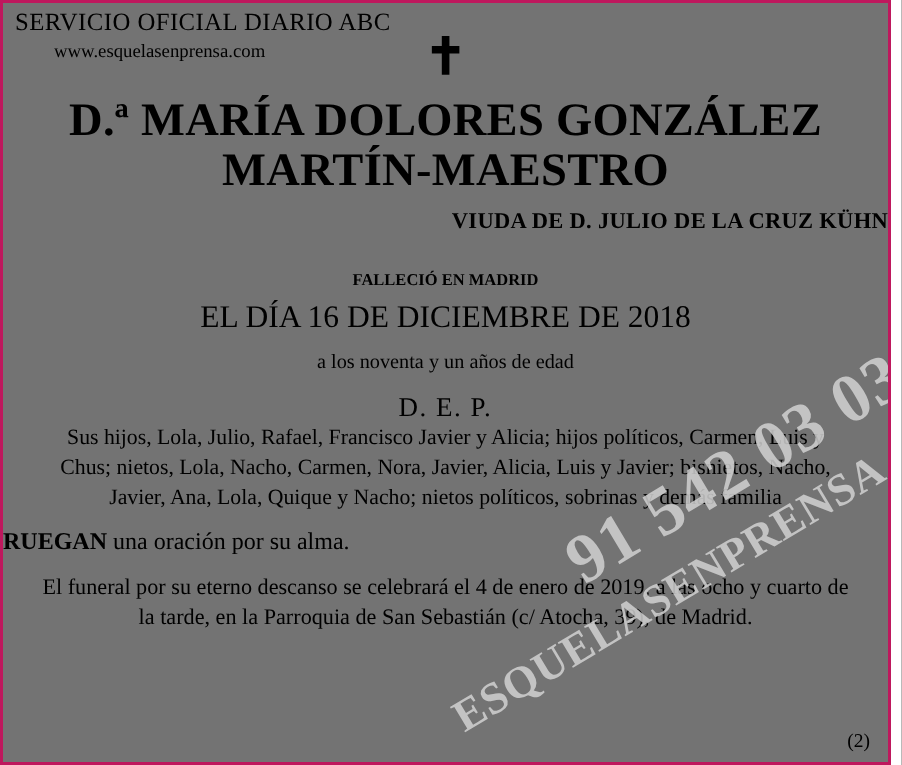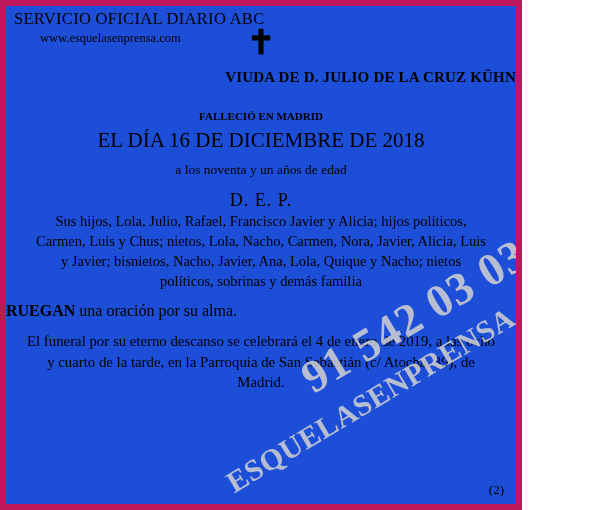--- a/index.html
+++ b/index.html
@@ -17,11 +17,11 @@
 
   .obituary {
     position: relative;
-    width: 522px;
+    width: 594px;
     height: 510px;
     box-sizing: border-box;
-    border: 6px solid #be185d;
-    background: #1d4ed8;
+    border: 2px solid #be185d;
+    background: #737373;
     overflow: hidden;
   }
 

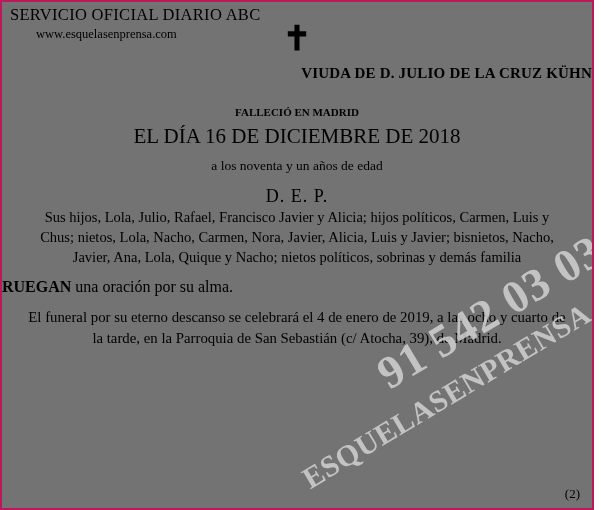--- a/index.html
+++ b/index.html
@@ -168,6 +168,10 @@
 
   <div class="cross">✝</div>
 
+  <div class="name">
+    <div>D.ª MARÍA DOLORES GONZÁLEZ</div>
+    <div>MARTÍN-MAESTRO</div>
+  </div>
 
   <div class="spouse">VIUDA DE D. JULIO DE LA CRUZ KÜHN</div>
 

